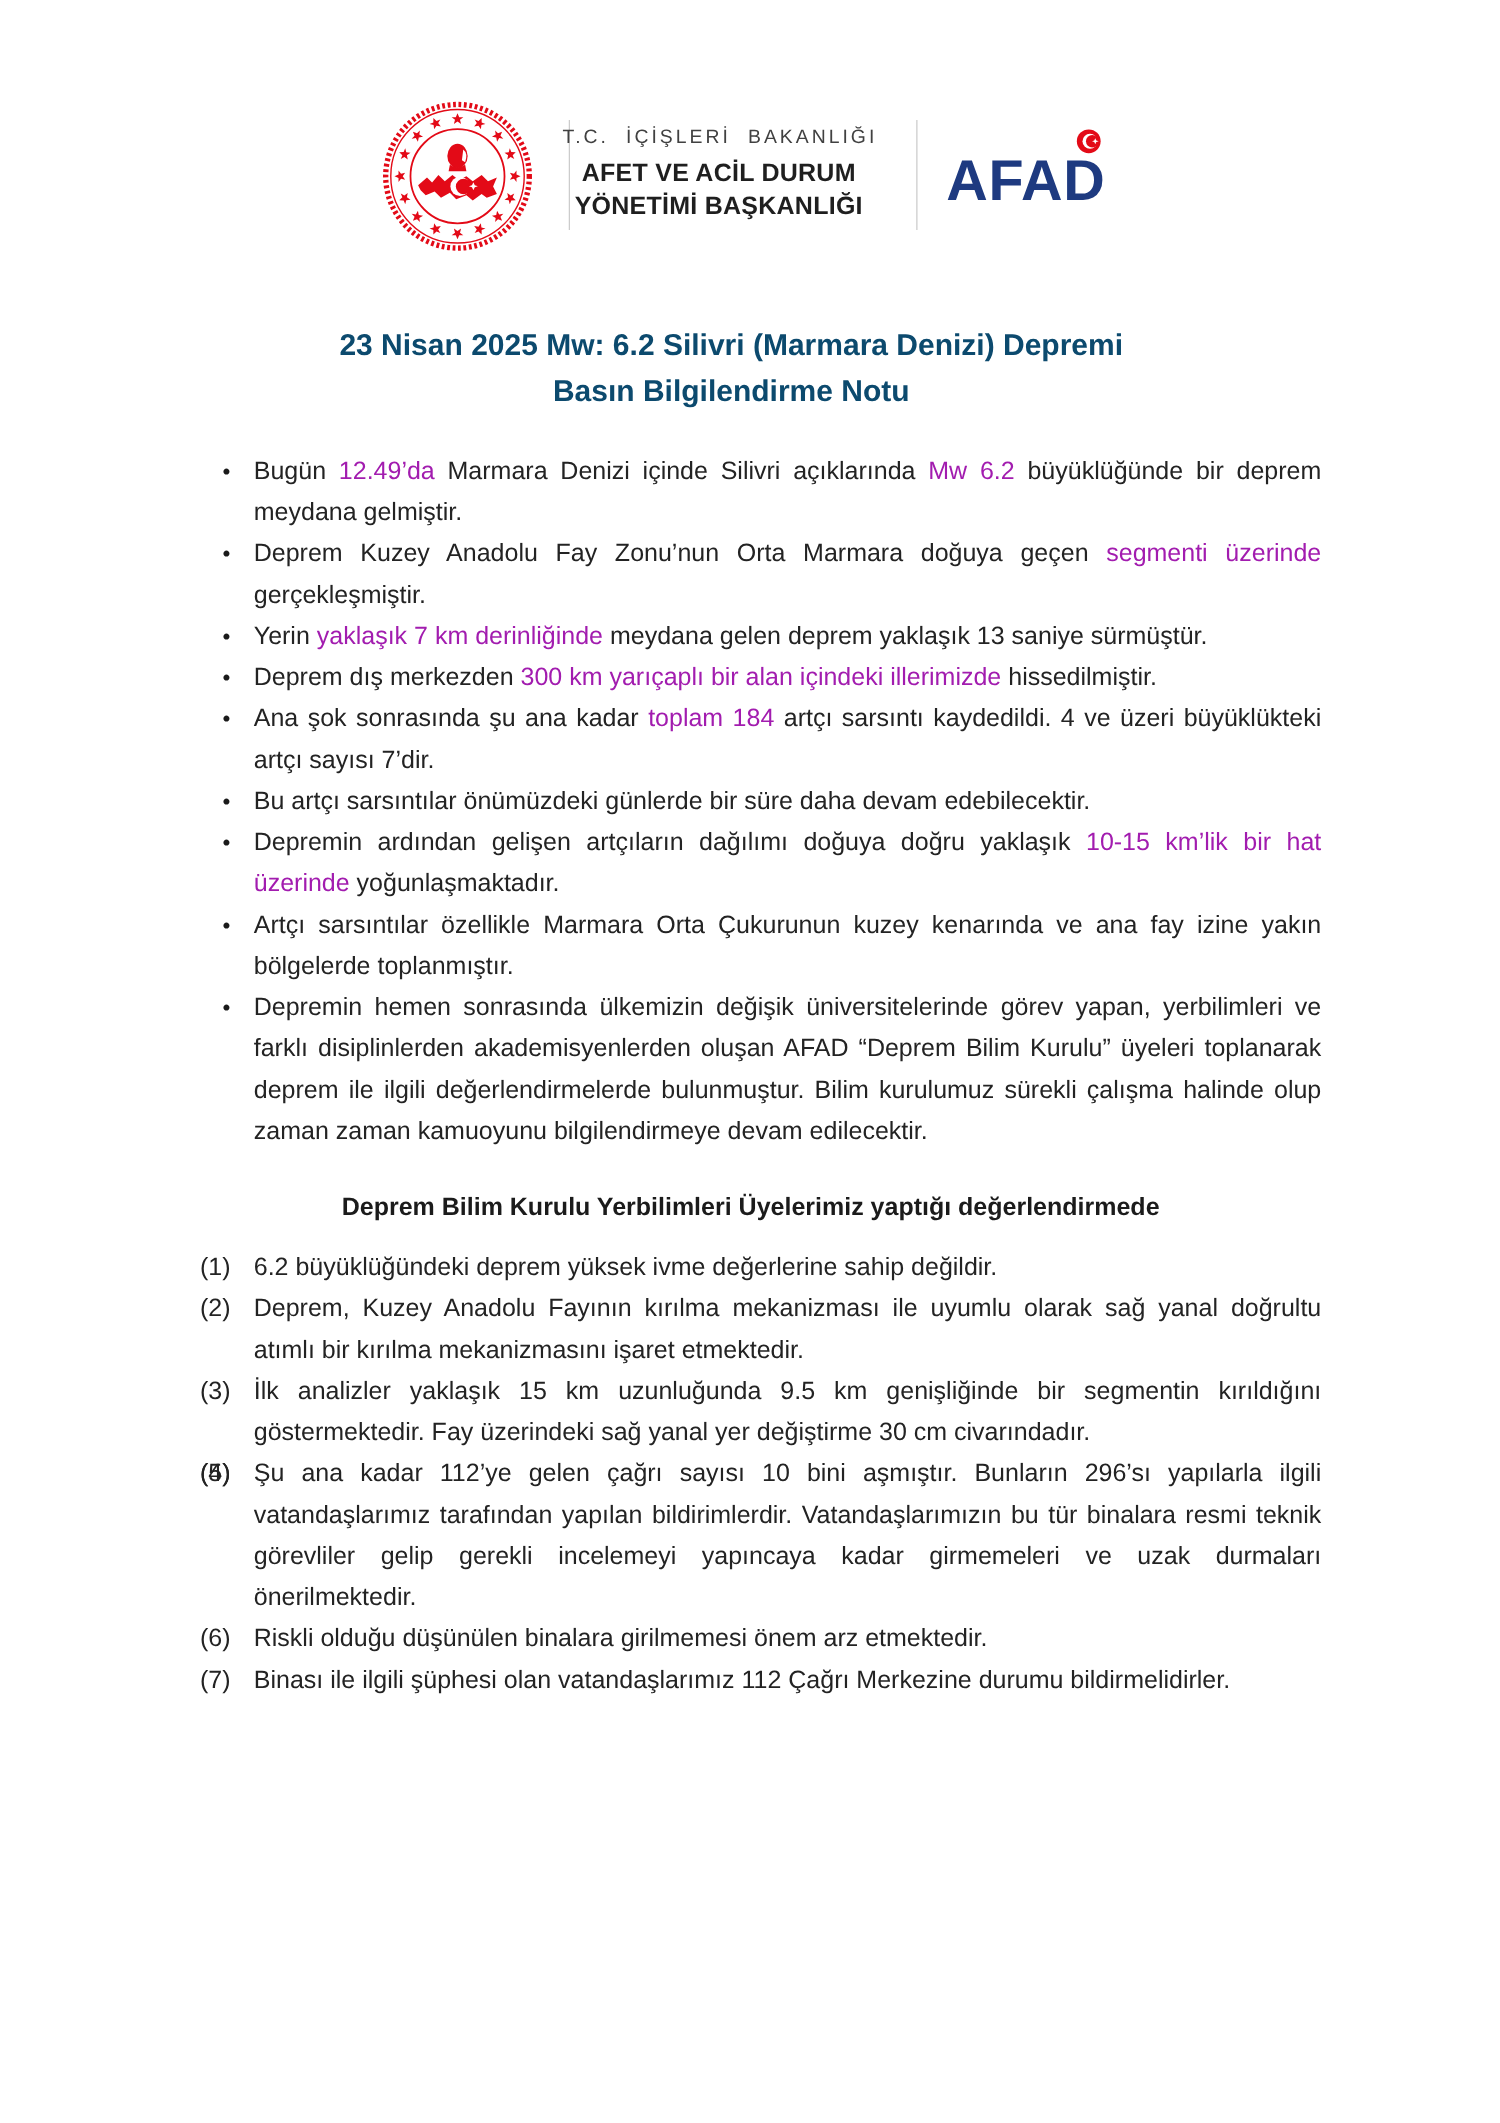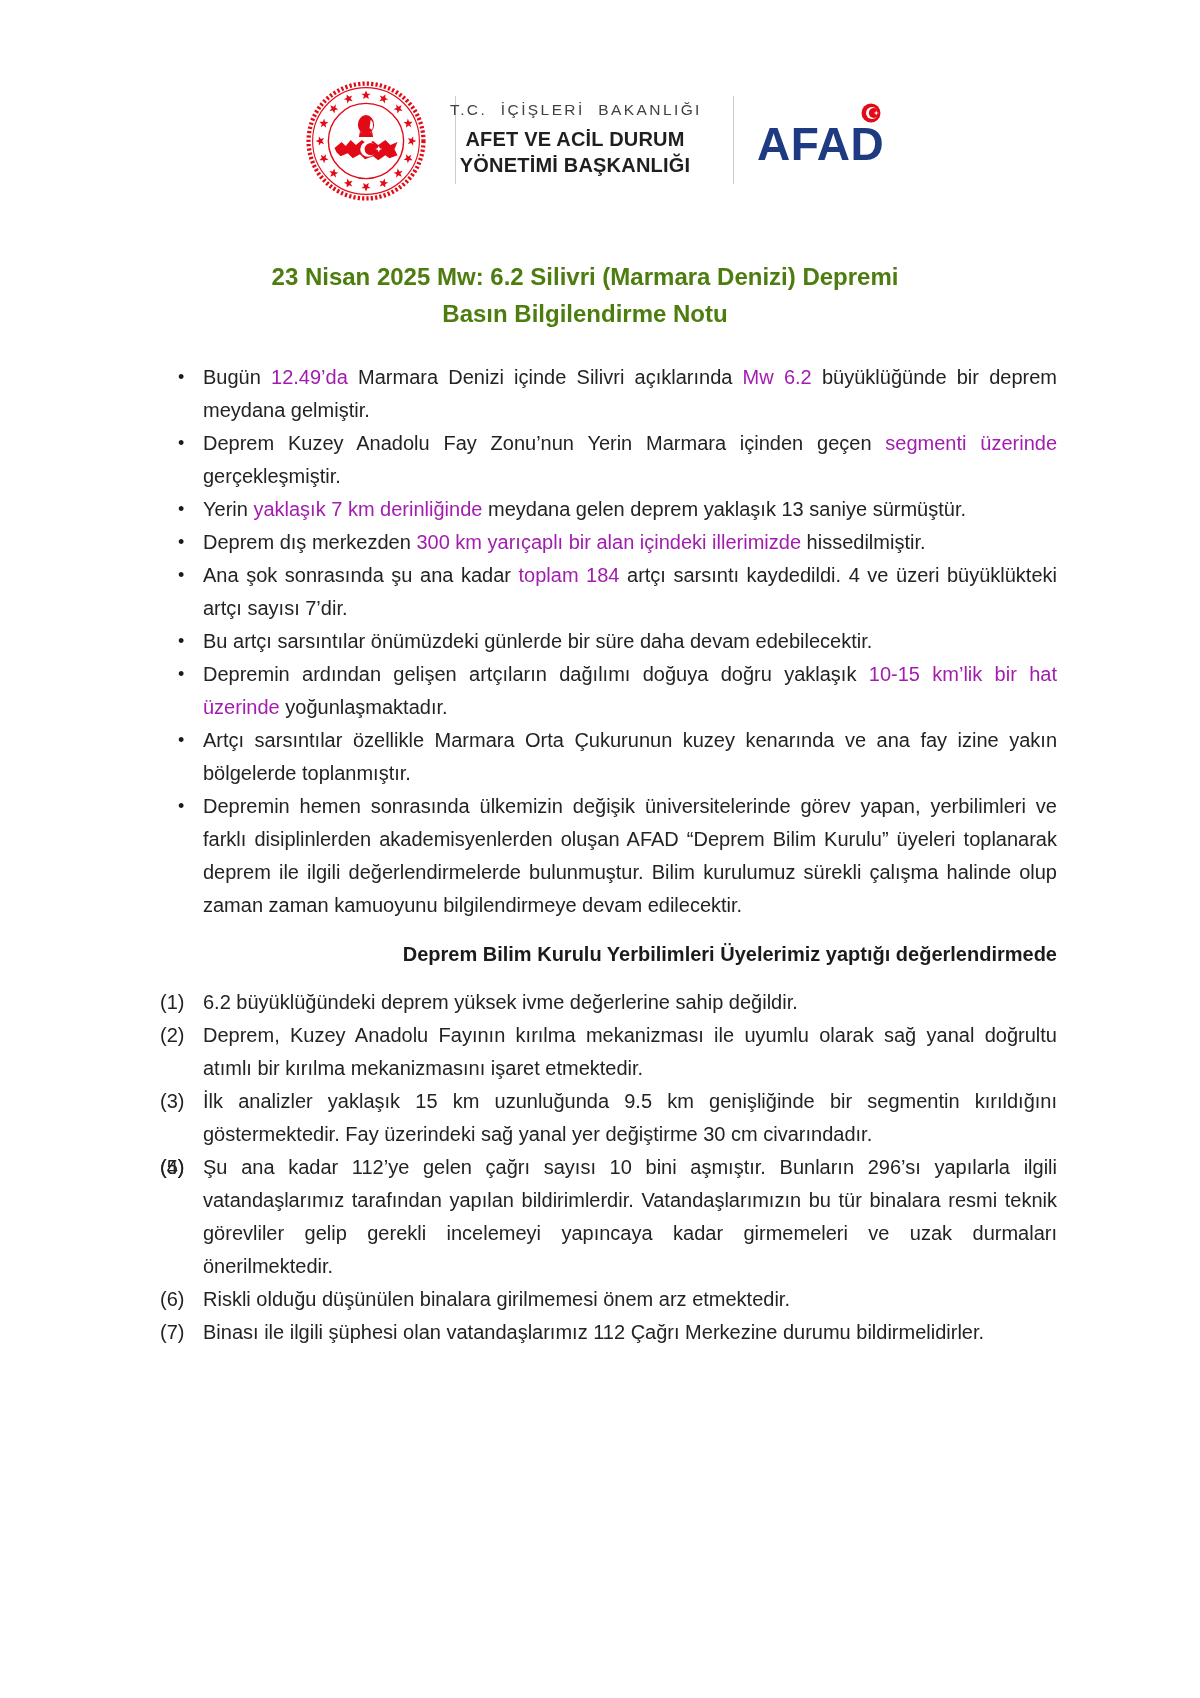--- a/index.html
+++ b/index.html
@@ -39,7 +39,7 @@
   
   .title-block {
     position: absolute; left: 0; top: 258px; width: 1170px; text-align: center;
-    font-size: 24px; font-weight: bold; color: #4d7c0f; line-height: 37px;
+    font-size: 24px; font-weight: bold; color: #0c4a6e; line-height: 37px;
   }
 
   

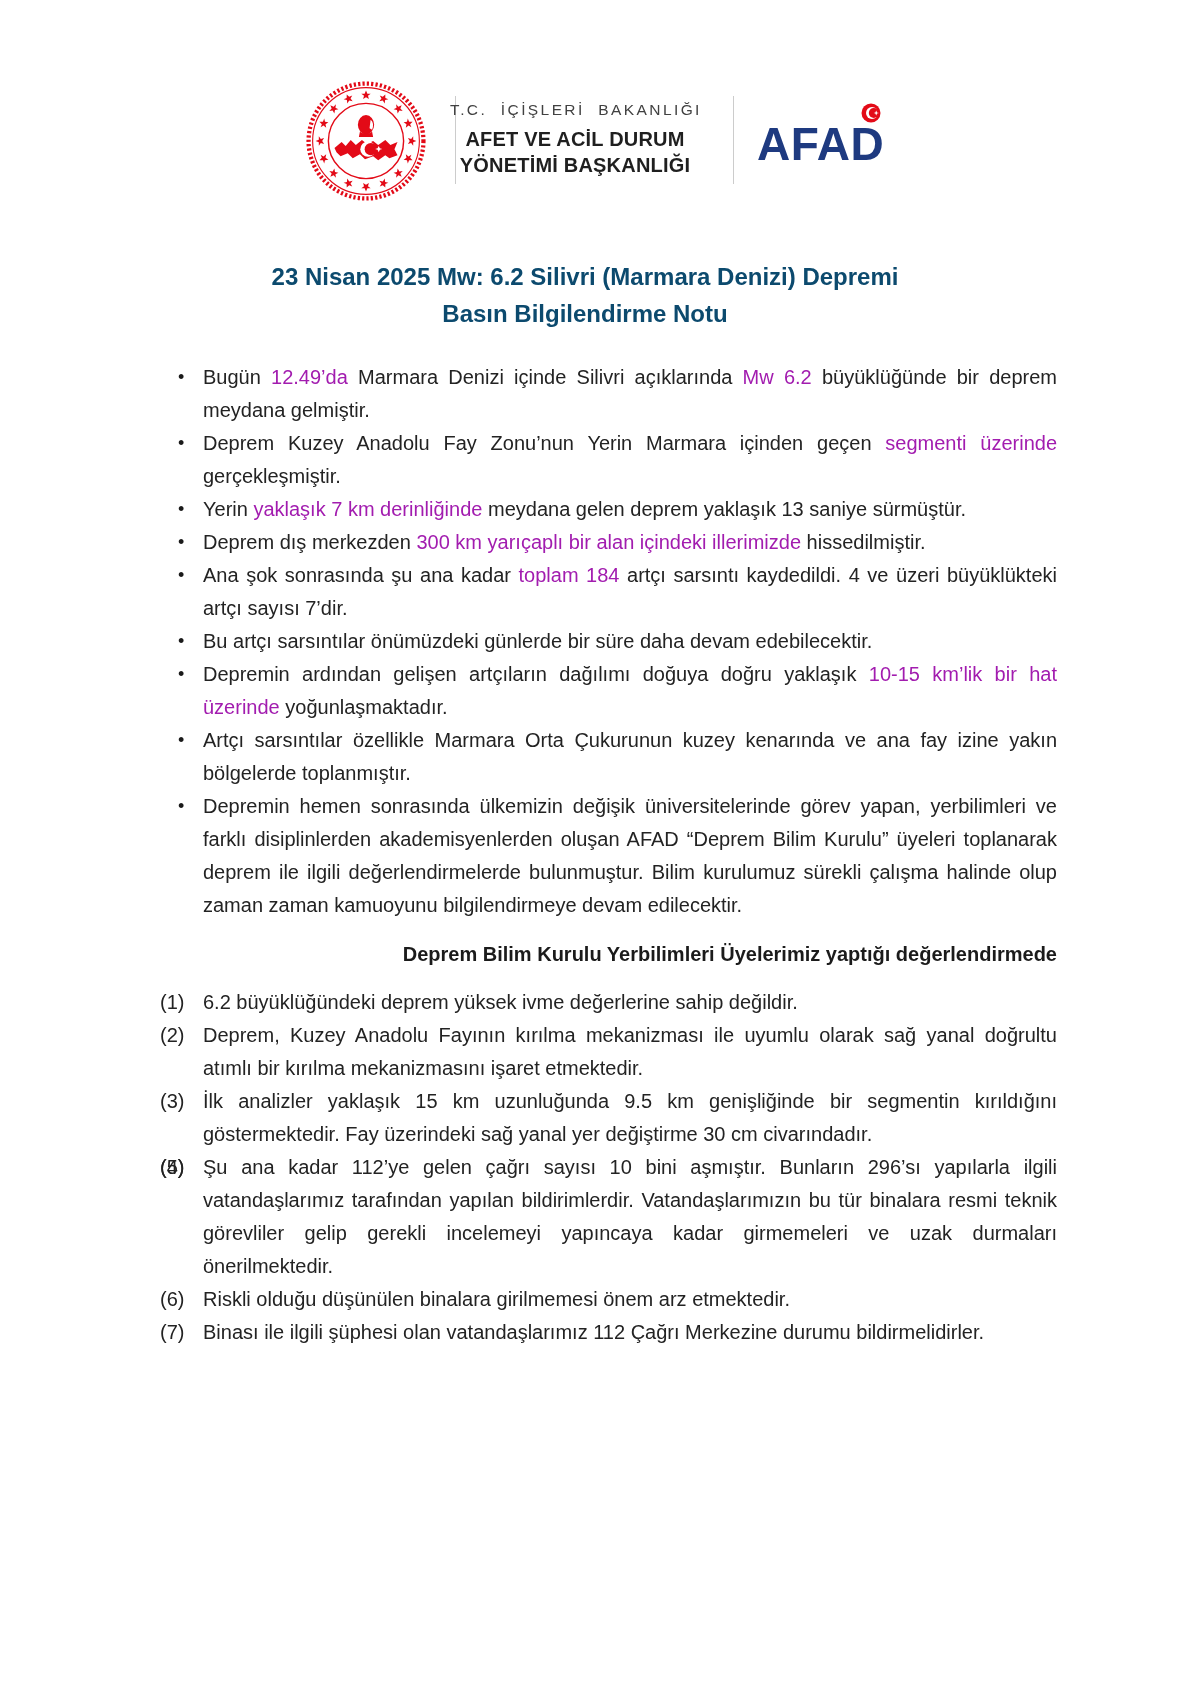--- a/index.html
+++ b/index.html
@@ -145,7 +145,7 @@
 
   <li class="bullet-item">
     <span class="marker">•</span>
-    <span class="runs"><span>Deprem Kuzey Anadolu Fay Zonu’nun Yerin Marmara içinden geçen </span><span class="bold">segmenti üzerinde</span><span> gerçekleşmiştir.</span></span>
+    <span class="runs"><span>Deprem Kuzey Anadolu Fay Zonu’nun Orta Marmara doğuya geçen </span><span class="bold">segmenti üzerinde</span><span> gerçekleşmiştir.</span></span>
   </li>
 
   <li class="bullet-item">

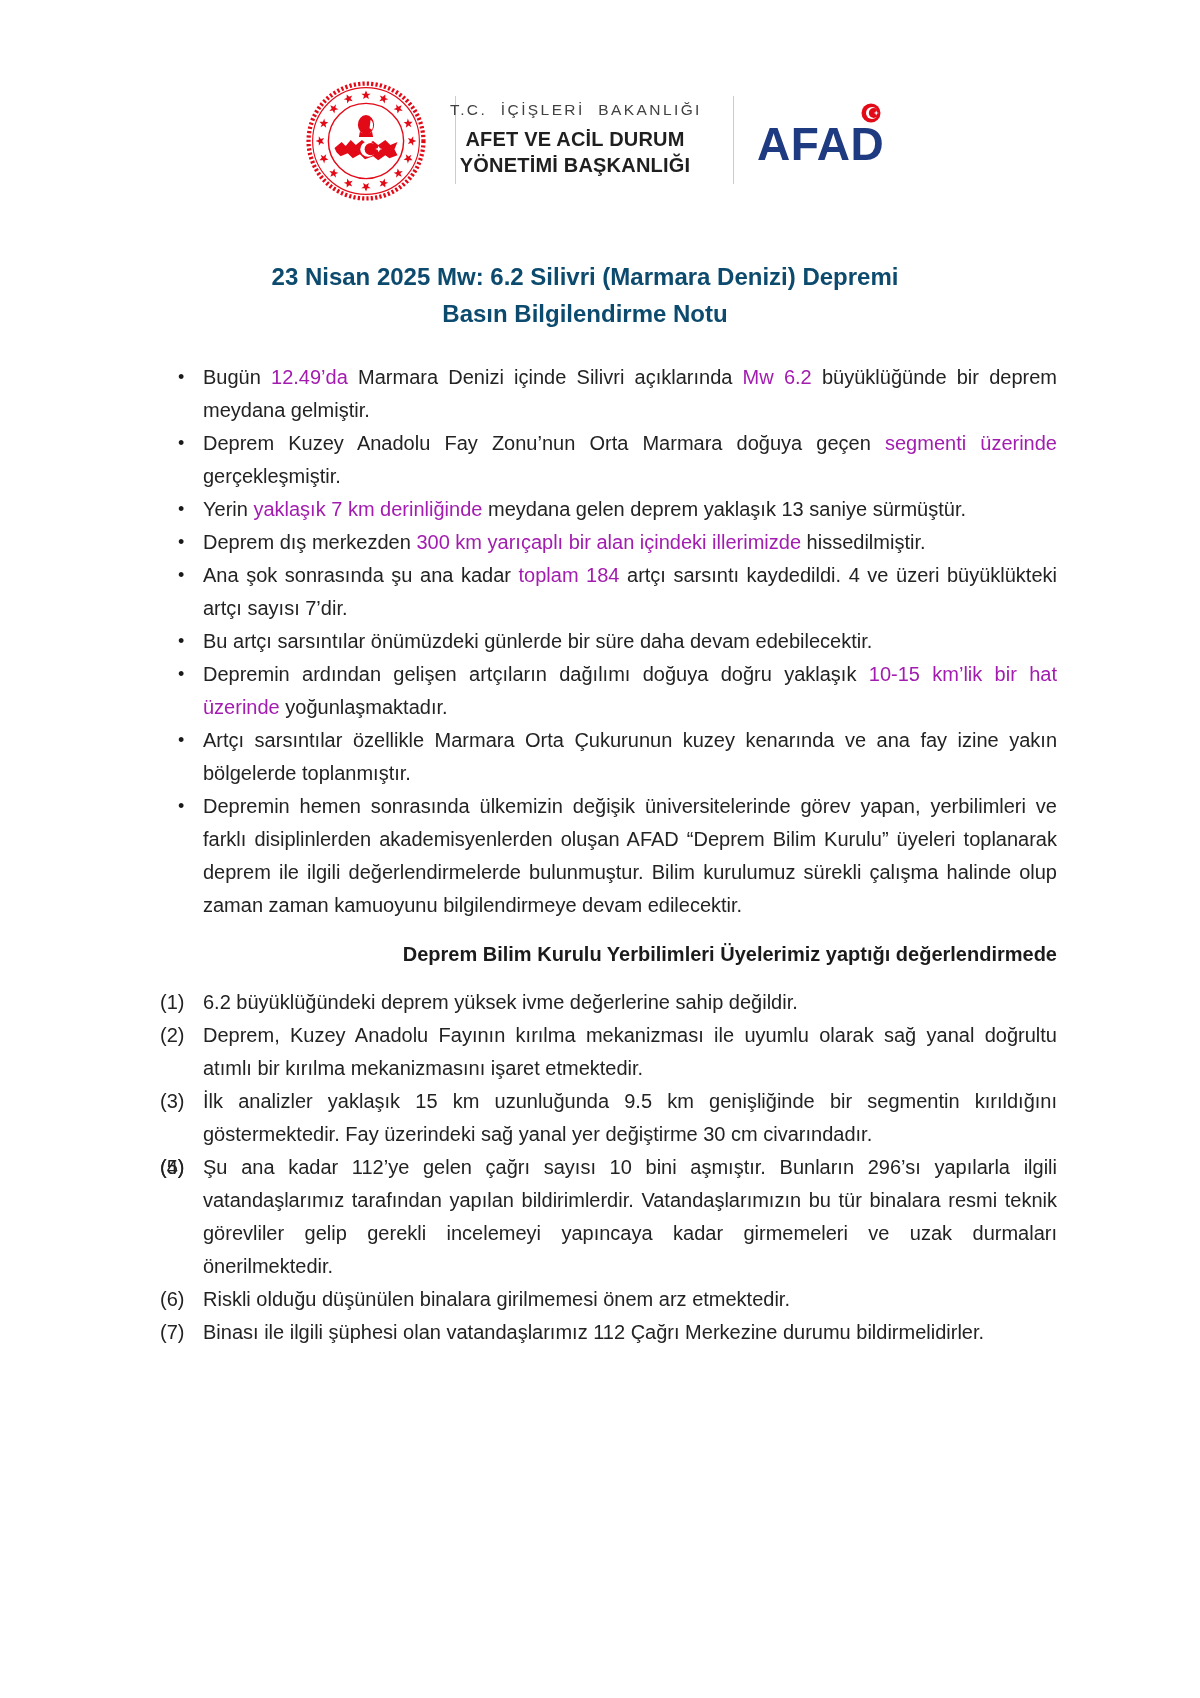--- a/index.html
+++ b/index.html
@@ -56,8 +56,8 @@
   .numbered-item .num { position: absolute; left: 16px; top: 0; width: 40px; }
   .runs .bold { font-weight: normal; color: #a21caf; }
   .section-heading {
-    margin: 16px 0 15px 0; font-size: 20px; font-weight: bold;
-    color: #1b1b1b; line-height: 33px; text-align: right;
+    margin: 28px 0 15px 0; font-size: 20px; font-weight: bold;
+    color: #1b1b1b; line-height: 33px; text-align: center;
   }
 </style>
 </head>

